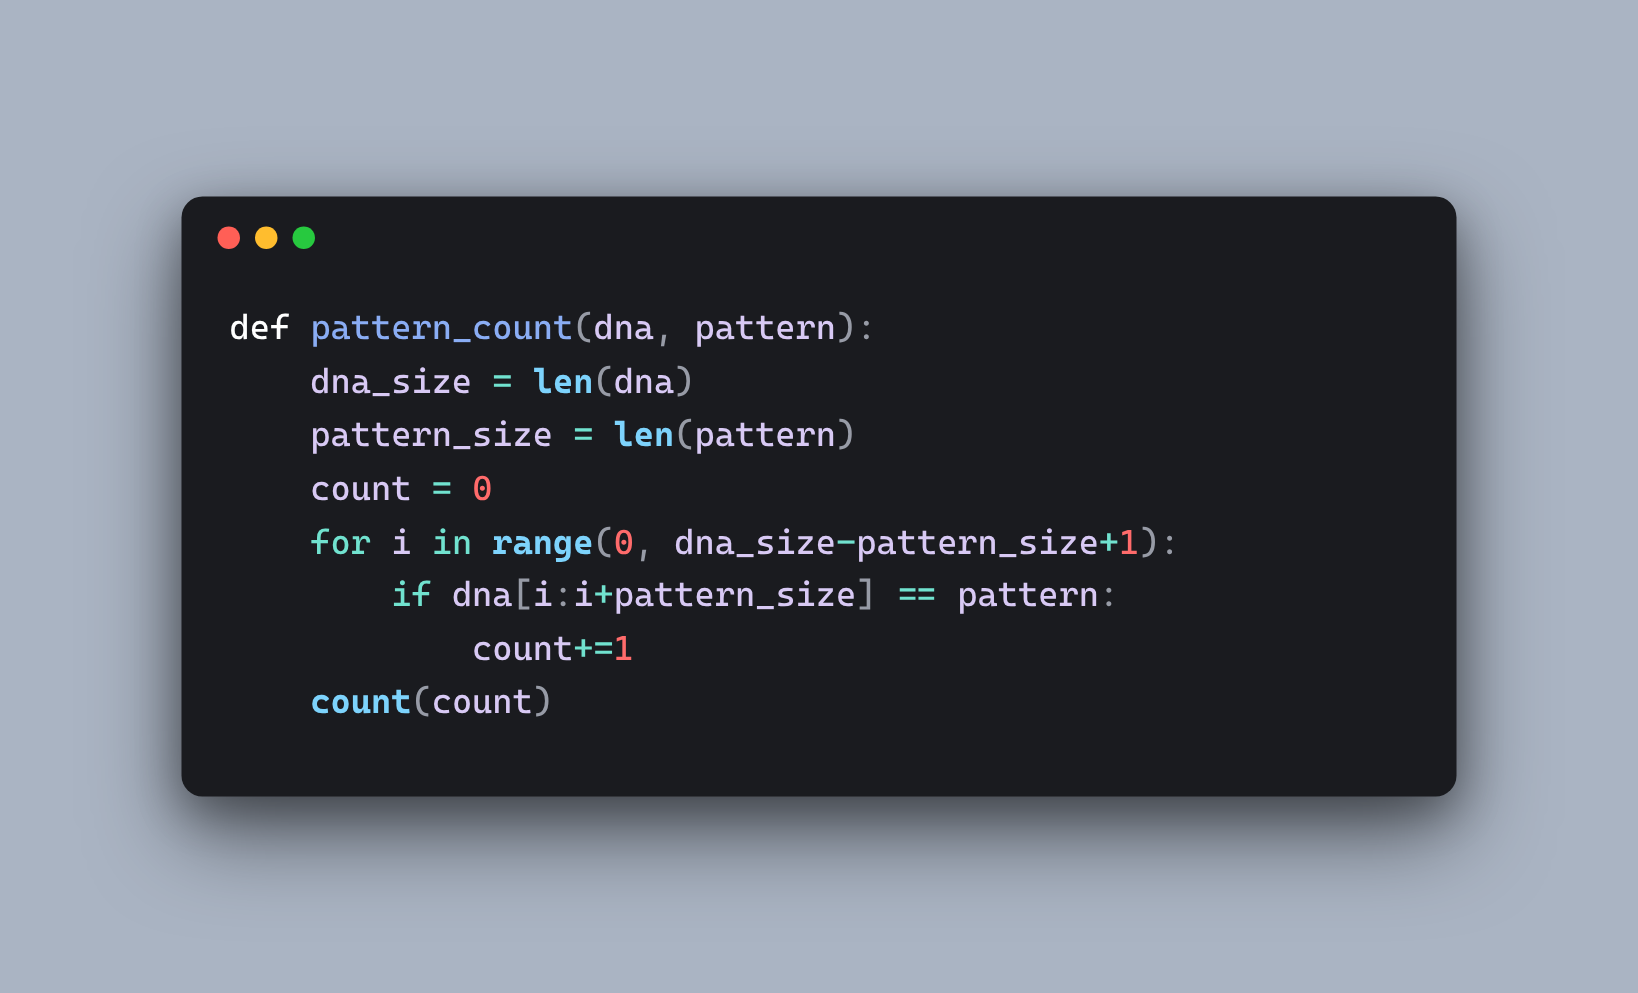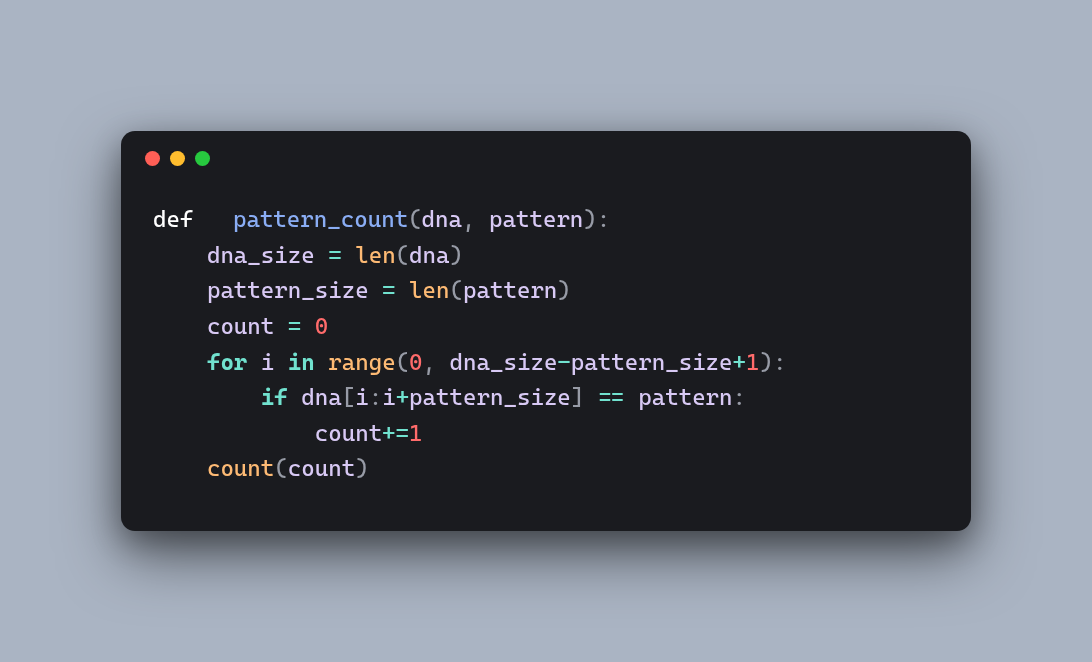--- a/index.html
+++ b/index.html
@@ -43,7 +43,7 @@
     }
     .kw-def { color: #ffffff; }
     .kw-flow { color: #71e2cf; font-weight: bold; }
-    .fn-name { color: #8aadf4; margin-left: 26px; }
+    .fn-name { color: #8aadf4; }
     .builtin { color: #fdba74; }
     .var { color: #d8c9f4; margin-top: 28px; }
     .punct { color: #979ba6; }

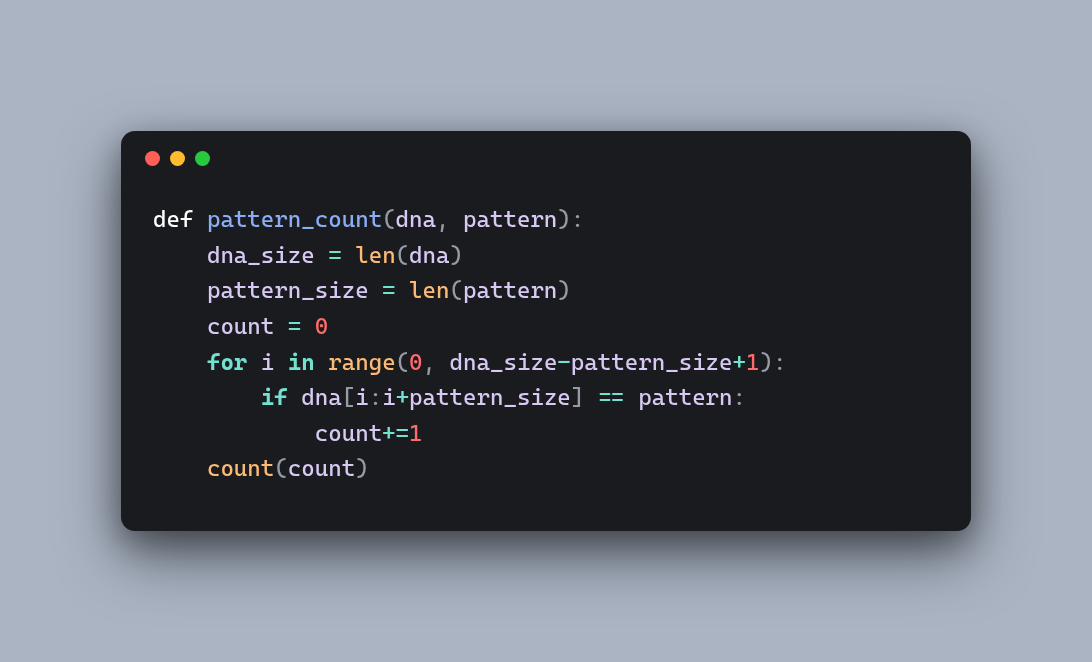--- a/index.html
+++ b/index.html
@@ -44,7 +44,7 @@
     .kw-def { color: #ffffff; }
     .kw-flow { color: #71e2cf; font-weight: bold; }
     .fn-name { color: #8aadf4; }
-    .builtin { color: #fdba74; }
+    .builtin { color: #7dd3fc; font-weight: bold; }
     .var { color: #d8c9f4; margin-top: 28px; }
     .punct { color: #979ba6; }
     .op { color: #71e2cf; }

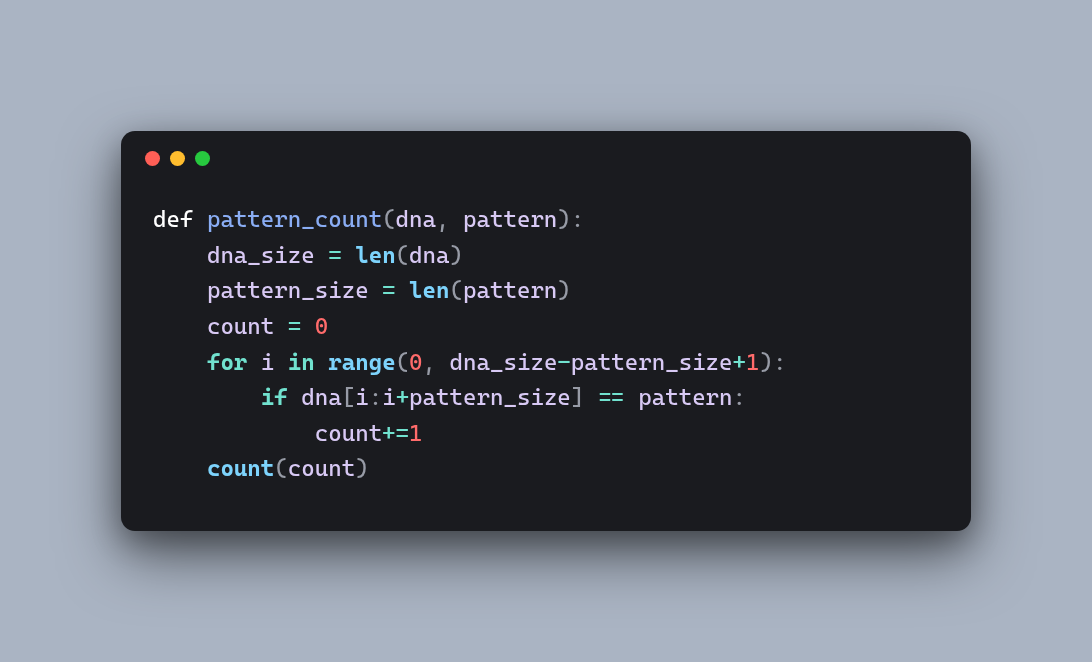--- a/index.html
+++ b/index.html
@@ -42,7 +42,7 @@
       color: #c5c8c6;
     }
     .kw-def { color: #ffffff; }
-    .kw-flow { color: #71e2cf; font-weight: bold; }
+    .kw-flow { color: #71e2cf; }
     .fn-name { color: #8aadf4; }
     .builtin { color: #7dd3fc; font-weight: bold; }
     .var { color: #d8c9f4; margin-top: 28px; }

